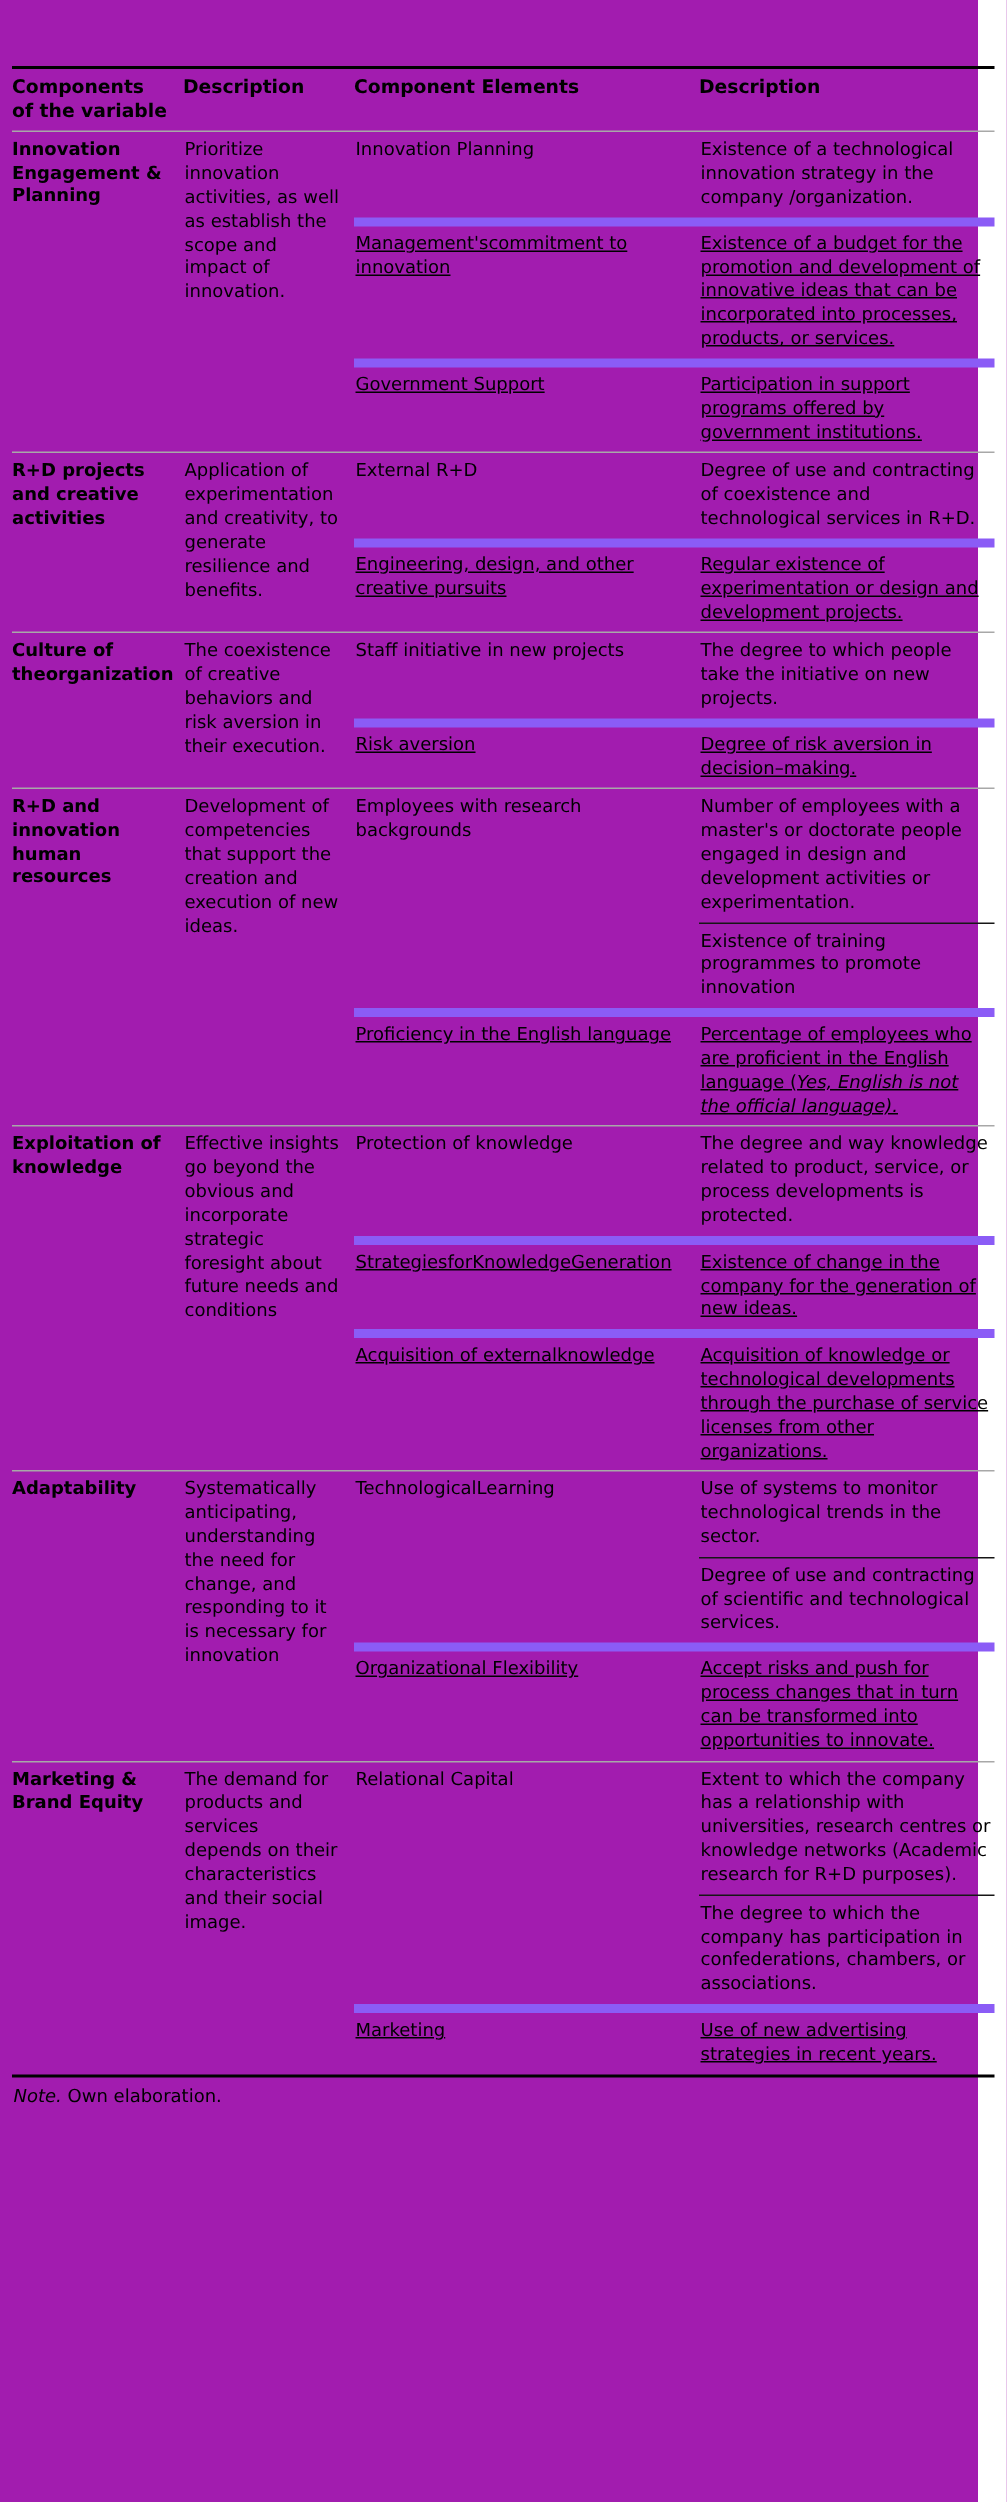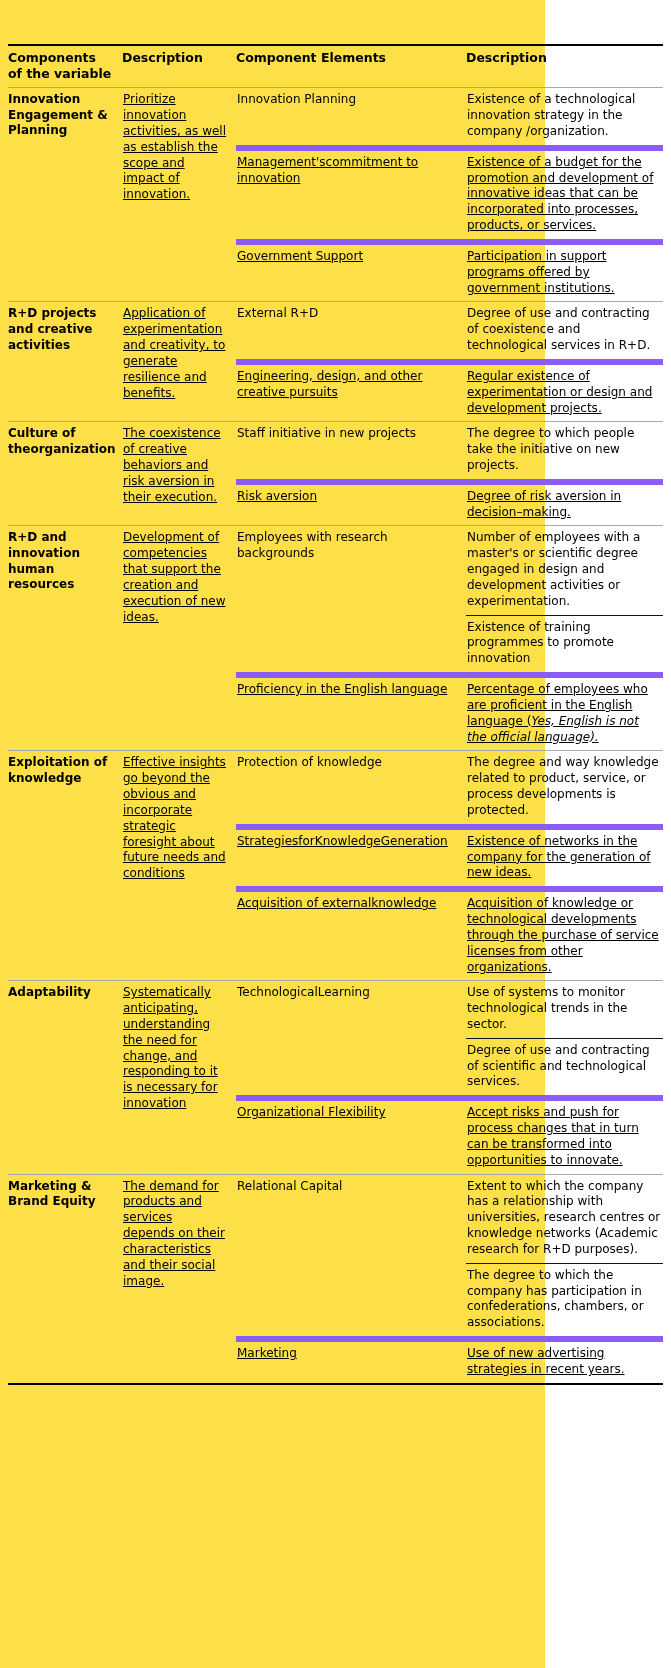--- a/index.html
+++ b/index.html
@@ -4,7 +4,7 @@
 <style>
   html,body{margin:0;padding:0;background:#ffffff;}
   body{font-family:"DejaVu Sans",sans-serif;color:#000;}
-  .page{width:545px;min-height:1668px;box-sizing:border-box;padding:44px 8px 10px 8px;background:#fde047;}
+  .page{width:652px;min-height:1668px;box-sizing:border-box;padding:44px 8px 10px 8px;background:#a21caf;}
   table.tbl{
     border-collapse:collapse;
     width:655px;

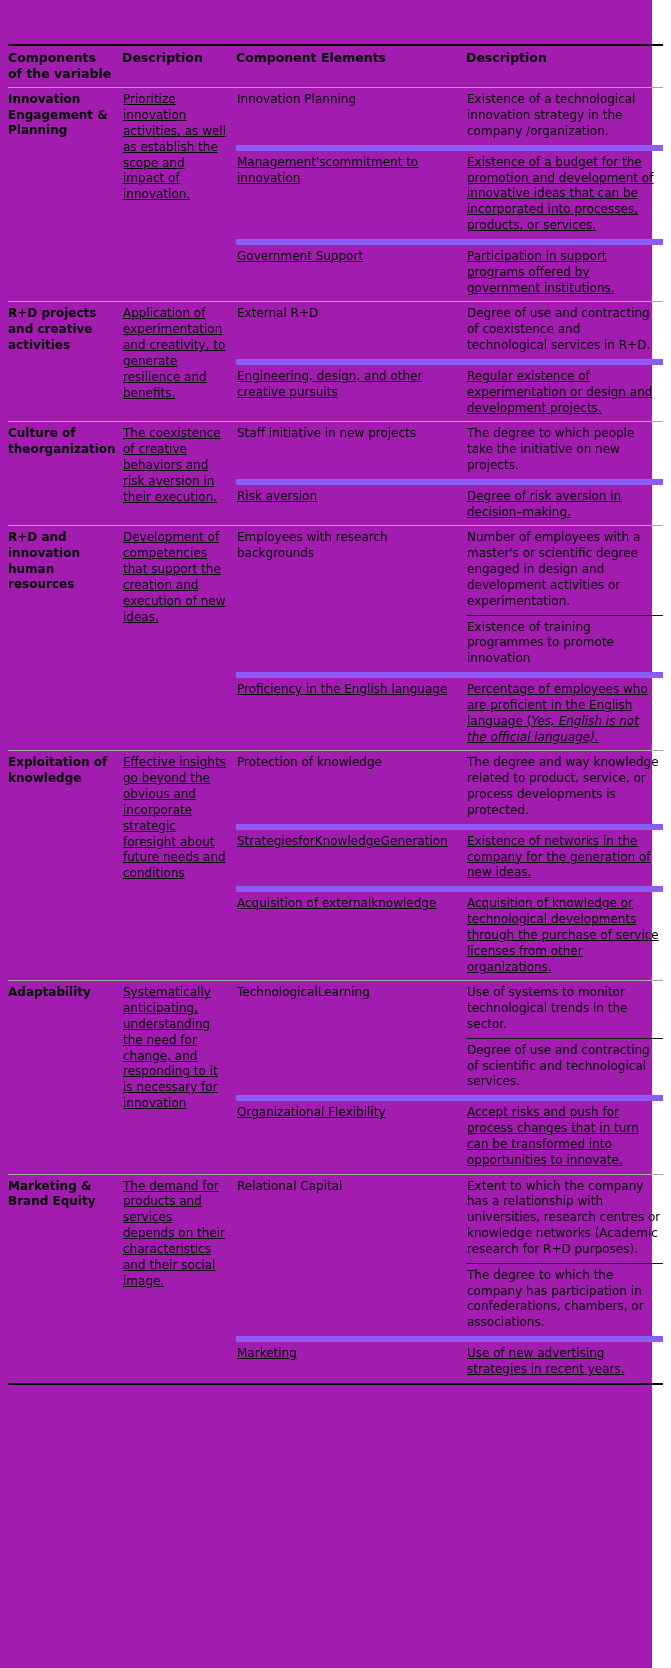--- a/index.html
+++ b/index.html
@@ -21,7 +21,7 @@
   }
   td{vertical-align:top;}
   .c-comp{font-weight:bold;padding:4px 8px 5px 0;line-height:1.3;margin-left:48px;}
-  .c-gdesc{padding:4px 10px 5px 1px;text-decoration:underline;}
+  .c-gdesc{padding:4px 10px 5px 1px;}
   .c-el{padding:4px 6px 5px 1px;}
   .c-desc{padding:4px 1px 5px 1px;}
   .g-top{border-top:1.4px solid #a8a8a8;}

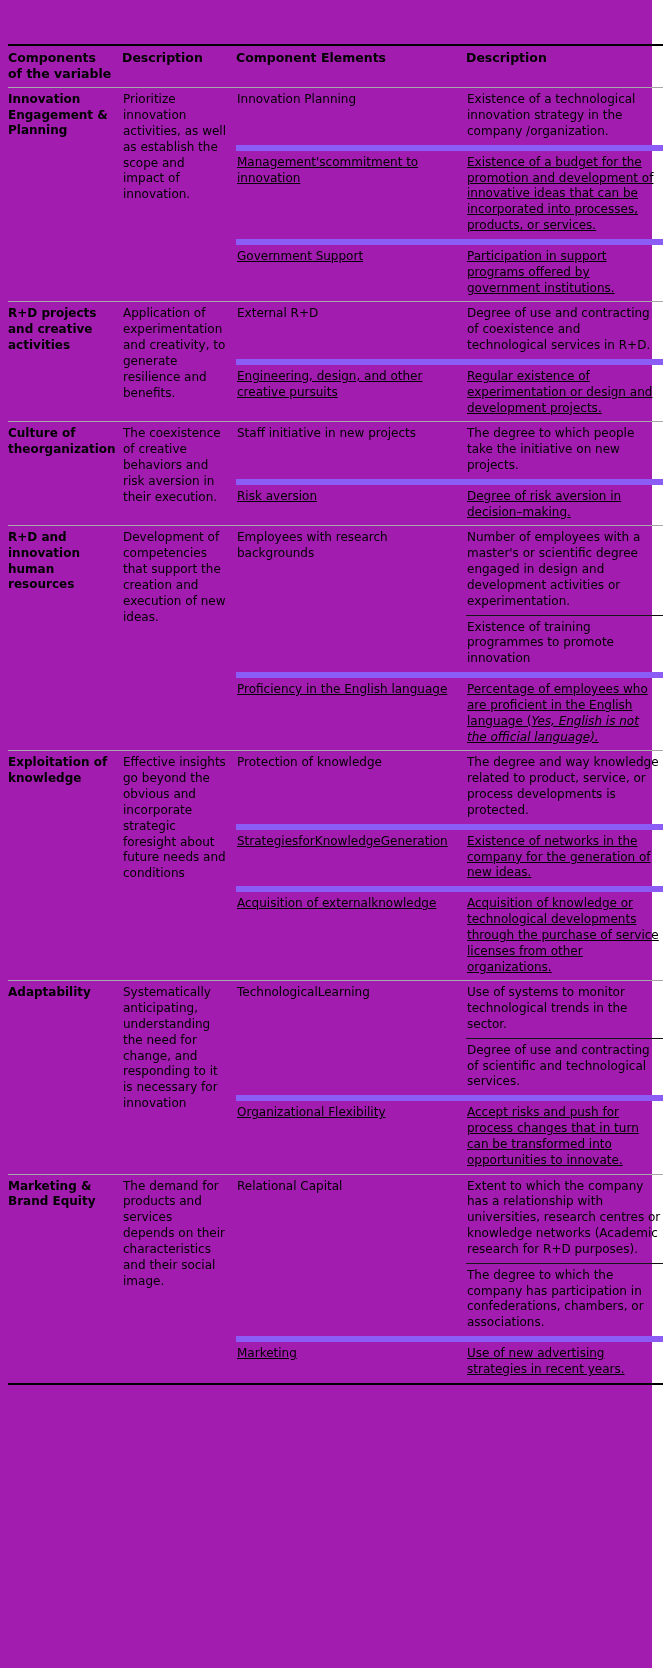--- a/index.html
+++ b/index.html
@@ -88,7 +88,7 @@
           <td class="c-comp g-top" rowspan="3">R+D and innovation human resources</td>
           <td class="c-gdesc g-top" rowspan="3">Development of competencies that support the creation and execution of new ideas.</td>
           <td class="c-el g-top" rowspan="2">Employees with research backgrounds</td>
-          <td class="c-desc g-top">Number of employees with a master's or scientific degree engaged in design and development activities or experimentation.</td>
+          <td class="c-desc g-top">Number of employees with a master's or doctorate people engaged in design and development activities or experimentation.</td>
         </tr>
         <tr>
           <td class="c-desc sub-top">Existence of training programmes to promote innovation</td>

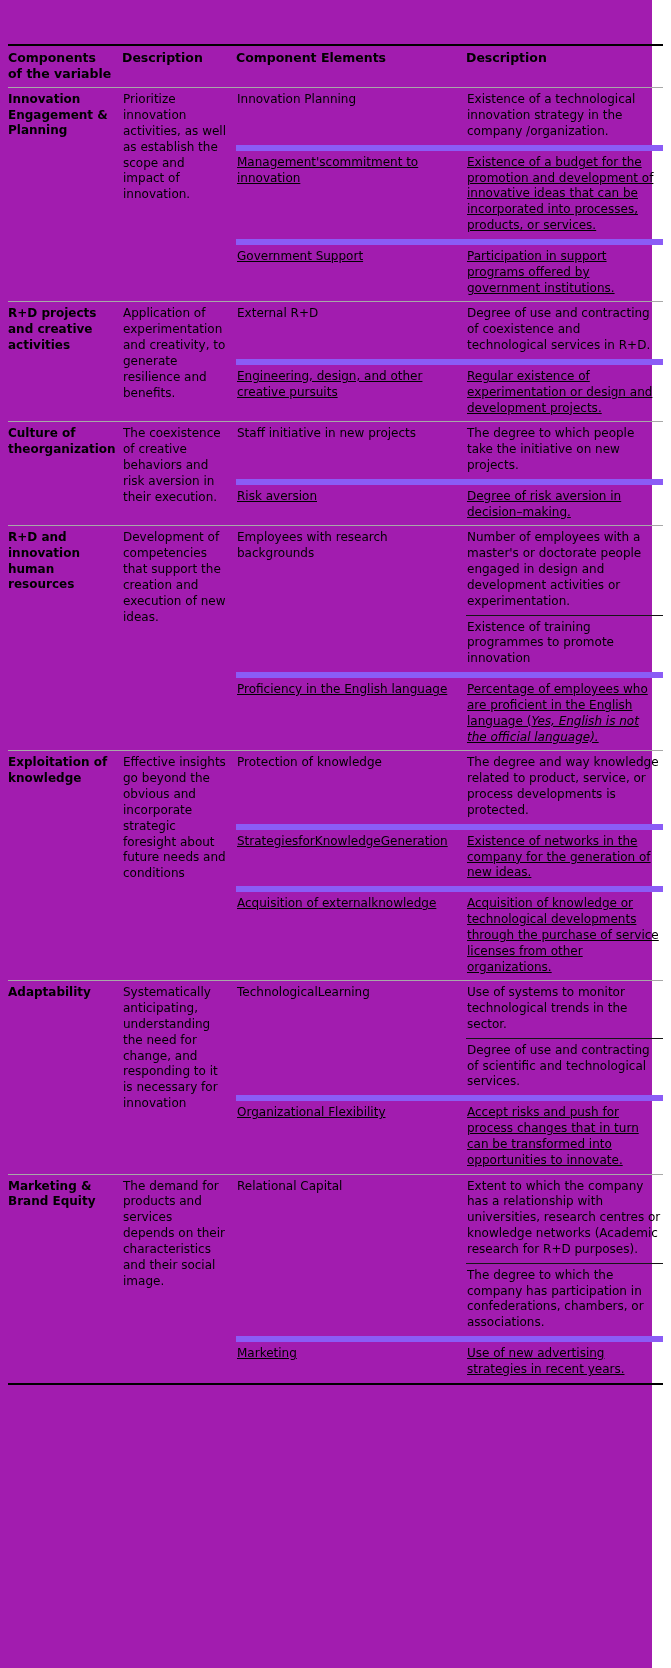--- a/index.html
+++ b/index.html
@@ -105,7 +105,7 @@
         </tr>
         <tr>
           <td class="c-el el-top">StrategiesforKnowledgeGeneration</td>
-          <td class="c-desc el-top">Existence of networks in the company for the generation of new ideas.</td>
+          <td class="c-desc el-top">Existence of change in the company for the generation of new ideas.</td>
         </tr>
         <tr>
           <td class="c-el el-top">Acquisition of externalknowledge</td>

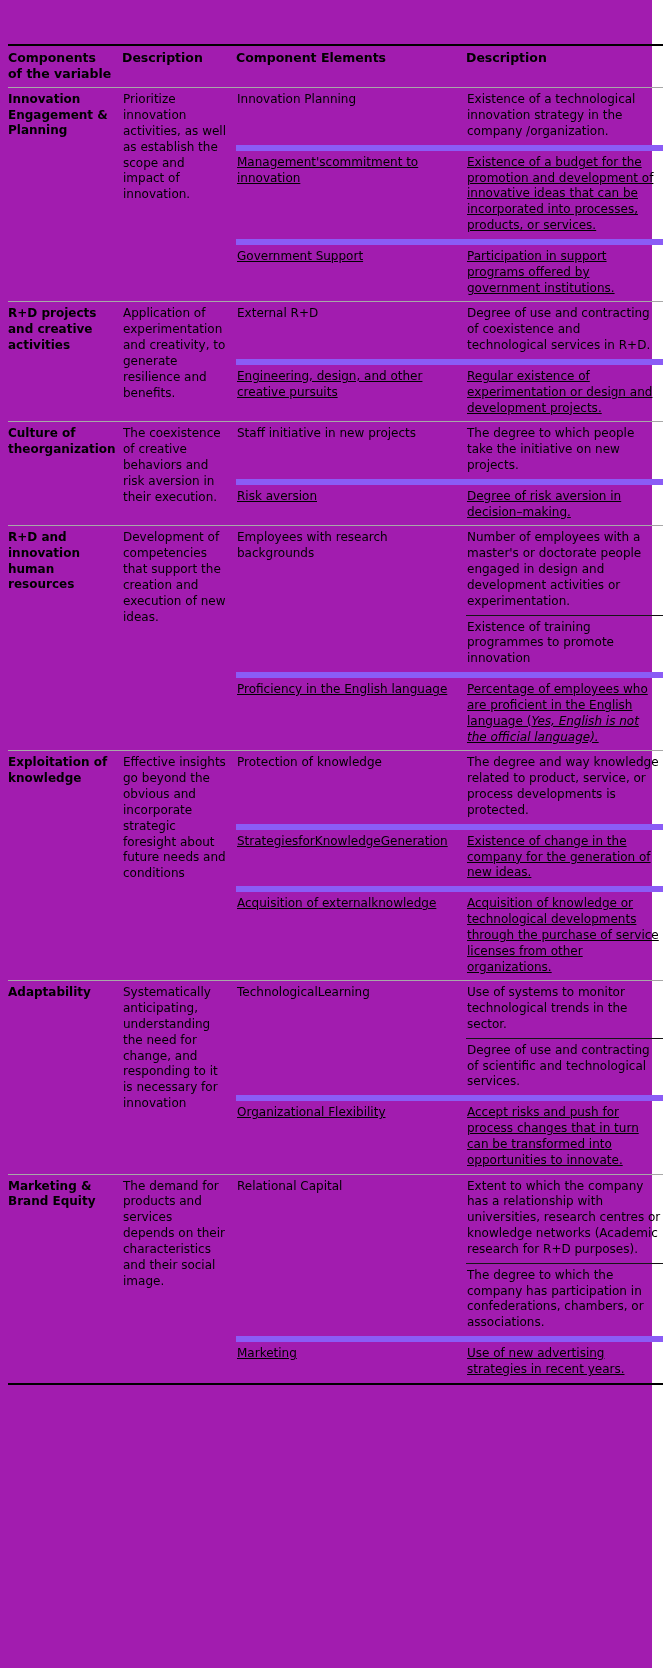--- a/index.html
+++ b/index.html
@@ -139,6 +139,7 @@
         </tr>
       </tbody>
   </table>
+  <p class="note"><i>Note.</i><span> Own elaboration.</span></p>
 </div>
 
 </body></html>

